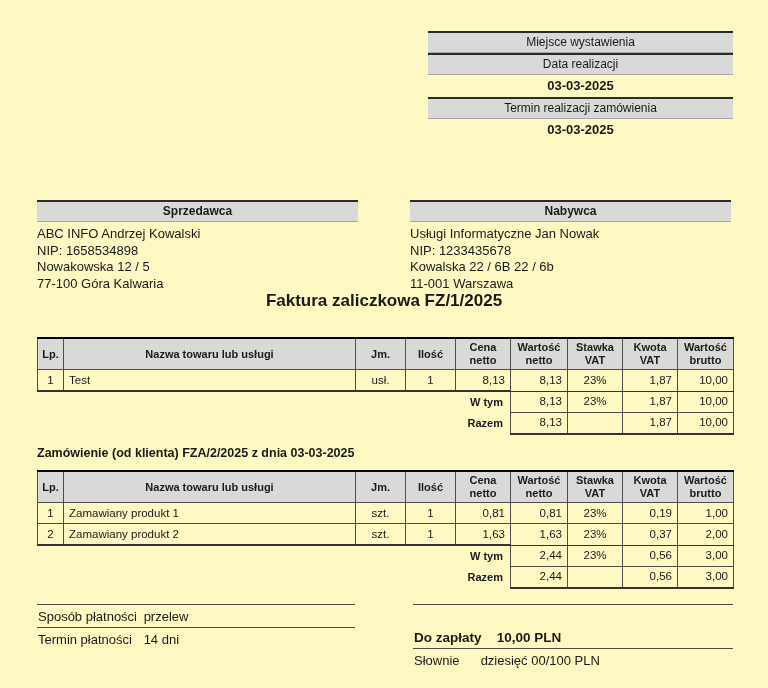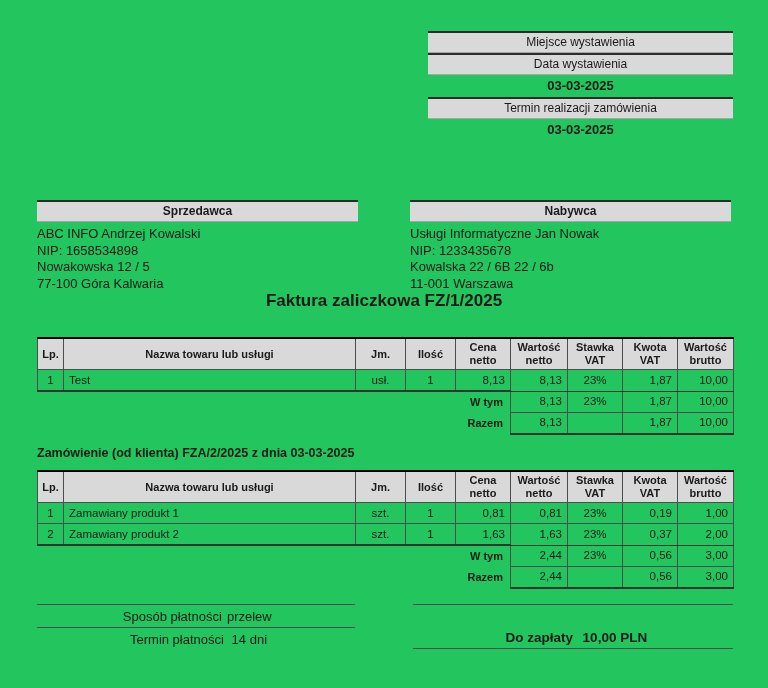--- a/index.html
+++ b/index.html
@@ -4,7 +4,7 @@
 <style>
   html,body { margin:0; padding:0; background:#ffffff; }
   .sheet {
-    position:relative; width:768px; height:688px; background:#22c55e;
+    position:relative; width:768px; height:688px; background:#fef9c3;
     font-family:"Liberation Sans","DejaVu Sans",sans-serif; color:#1a1a1a; overflow:hidden;
   }
   

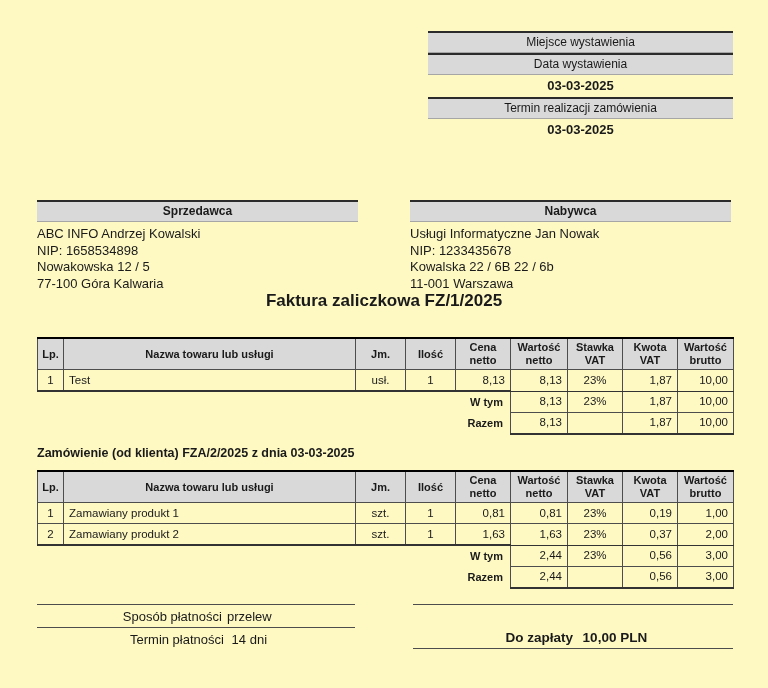--- a/index.html
+++ b/index.html
@@ -58,7 +58,7 @@
 
   <div class="info">
     <div class="band">Miejsce wystawienia</div>
-    <div class="band">Data wystawienia</div>
+    <div class="band">Data realizacji</div>
     <div class="band-value">03-03-2025</div>
     <div class="band">Termin realizacji zamówienia</div>
     <div class="band-value">03-03-2025</div>

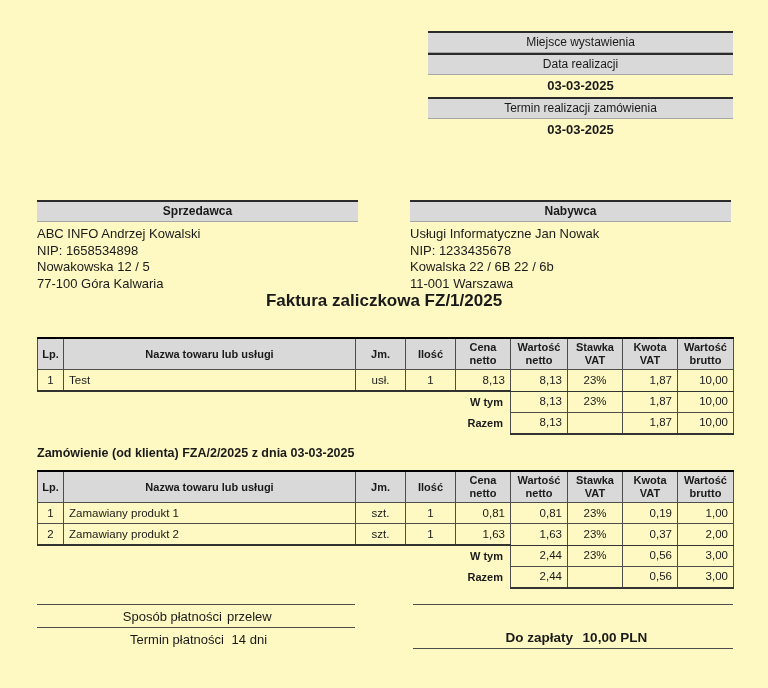--- a/index.html
+++ b/index.html
@@ -45,7 +45,7 @@
   .footL { position:absolute; left:37px; top:604px; width:318px; font-size:13px; }
   .footR { position:absolute; left:413px; top:604px; width:320px; font-size:13px; }
   .hr { border-top:1px solid #4d4d4d; height:0; }
-  .frow { height:18px; padding:4px 0 0 1px;text-align:center; }
+  .frow { height:18px; padding:4px 0 0 1px; }
   .lab  { display:inline-block; width:102px; }
   .due  { font-weight:bold; font-size:13.5px;margin-top:21px; }
   .labD { display:inline-block; width:79px; }

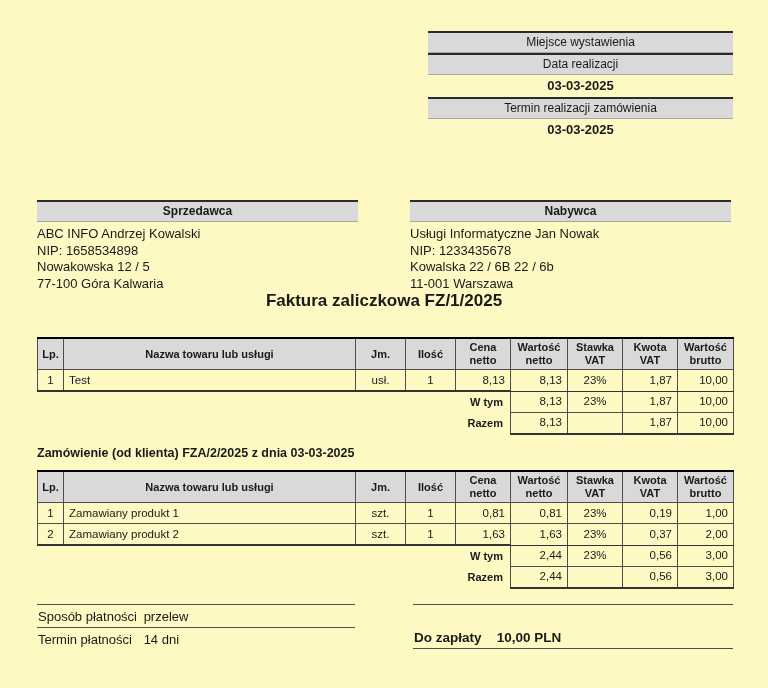--- a/index.html
+++ b/index.html
@@ -231,6 +231,10 @@
       <span>10,00 PLN</span>
     </div>
     <div class="hr"></div>
+    <div class="frow">
+      <span class="labS">Słownie</span>
+      <span>dziesięć 00/100 PLN</span>
+    </div>
   </div>
 
 </div>

